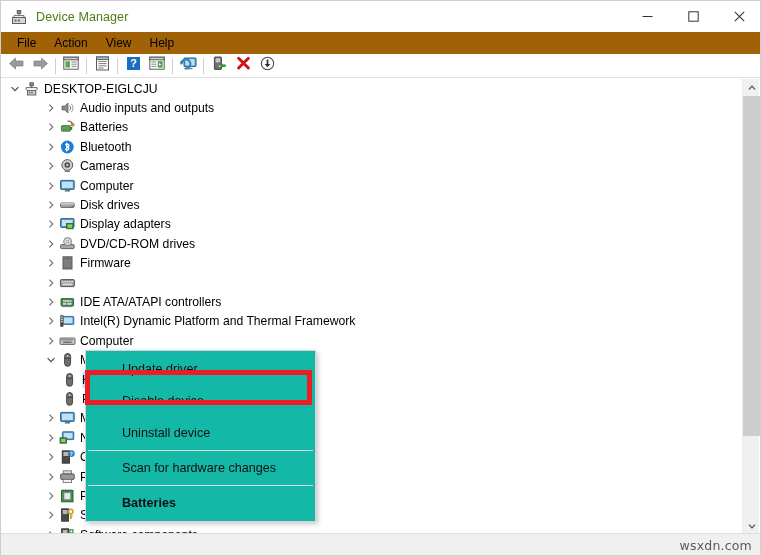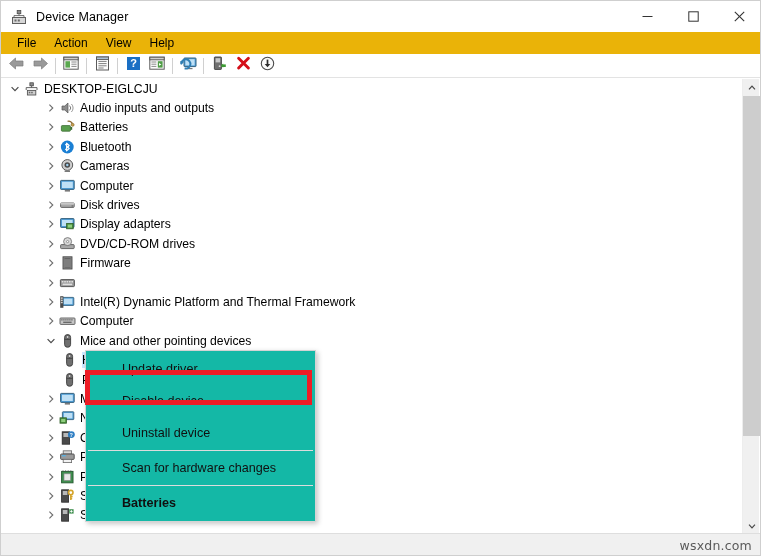--- a/index.html
+++ b/index.html
@@ -41,7 +41,7 @@
   }
   .title-text {
     font-size: 12.5px;
-    color: #000000;
+    color: #4d7c0f;
     letter-spacing: 0.1px;
   }
   .win-buttons {

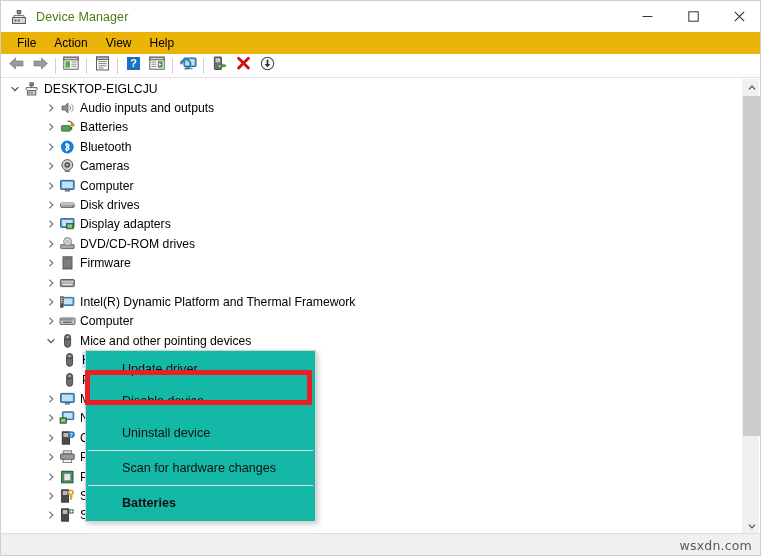--- a/index.html
+++ b/index.html
@@ -67,7 +67,7 @@
     left: 0; top: 31px;
     width: 761px;
     height: 22px;
-    background: #eab308;
+    background: #a16207;
     display: flex;
     align-items: center;
     padding-left: 7px;

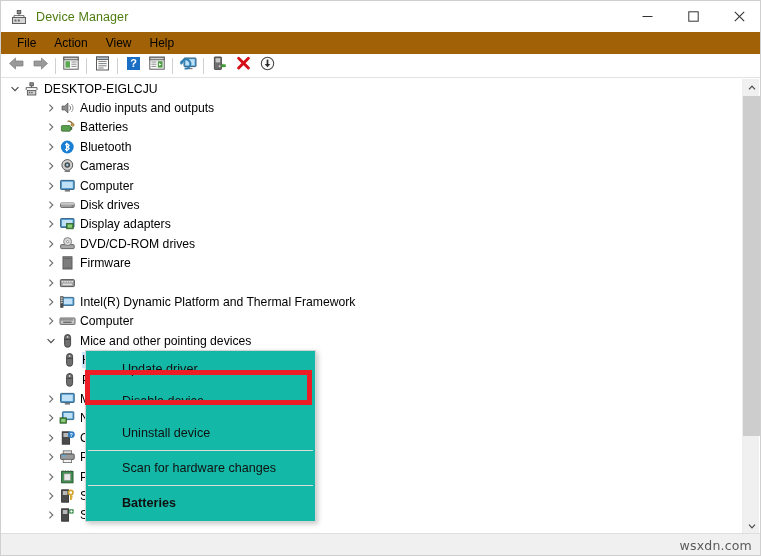--- a/index.html
+++ b/index.html
@@ -621,6 +621,25 @@
       </span>
     </div>
 
+    <div class="trow lv1">
+      <span class="chev">
+        <svg width="10" height="10" viewBox="0 0 10 10">
+            <path d="M3.4 1.6 L6.8 5 L3.4 8.4" fill="none" stroke="#6d6d6d" stroke-width="1.1"></path>
+          </svg>
+      </span>
+      <span class="ticon">
+        <svg width="17" height="16" viewBox="0 0 17 16">
+          <rect x="2" y="4.6" width="12.6" height="7.2" rx="0.6" fill="#3f8f4f" stroke="#2a5e35" stroke-width="0.9"></rect>
+          <rect x="4" y="6" width="8.6" height="2.2" fill="#bfbfbf"></rect>
+          <rect x="4" y="9" width="3" height="1.8" fill="#d8d8d8"></rect>
+          <rect x="8" y="9" width="4.6" height="1.8" fill="#d8d8d8"></rect>
+          <line x1="3" y1="12.6" x2="13.6" y2="12.6" stroke="#7a7a7a" stroke-width="1"></line>
+        </svg>
+      </span>
+      <span class="tlabel-wrap">
+          <span class="tlabel">IDE ATA/ATAPI controllers</span>
+        </span>
+    </div>
 
     <div class="trow lv1">
       <span class="chev">

